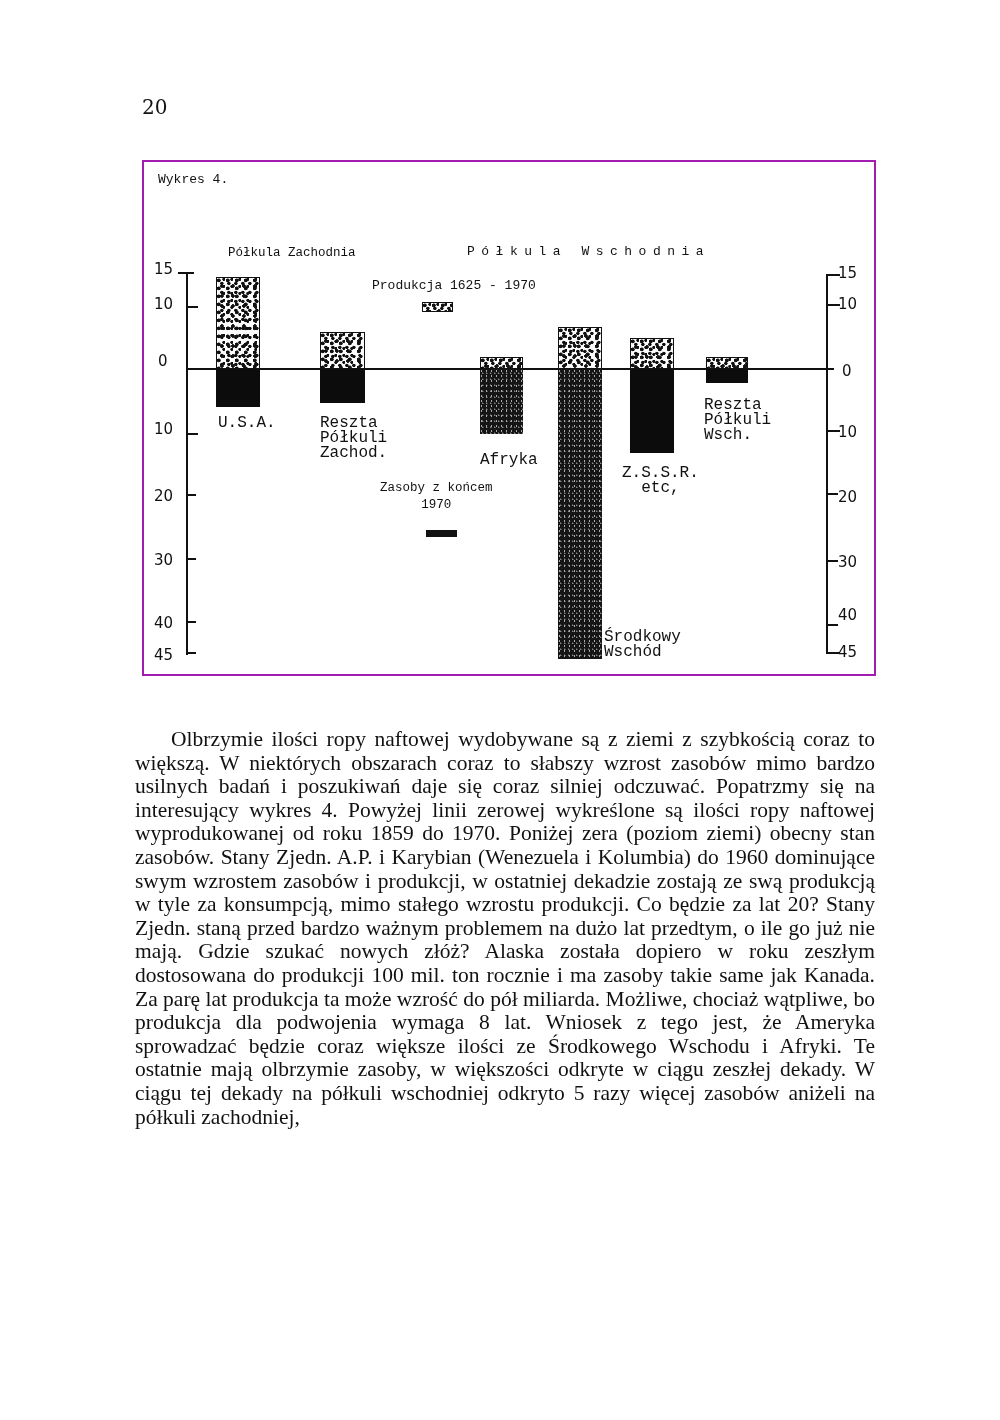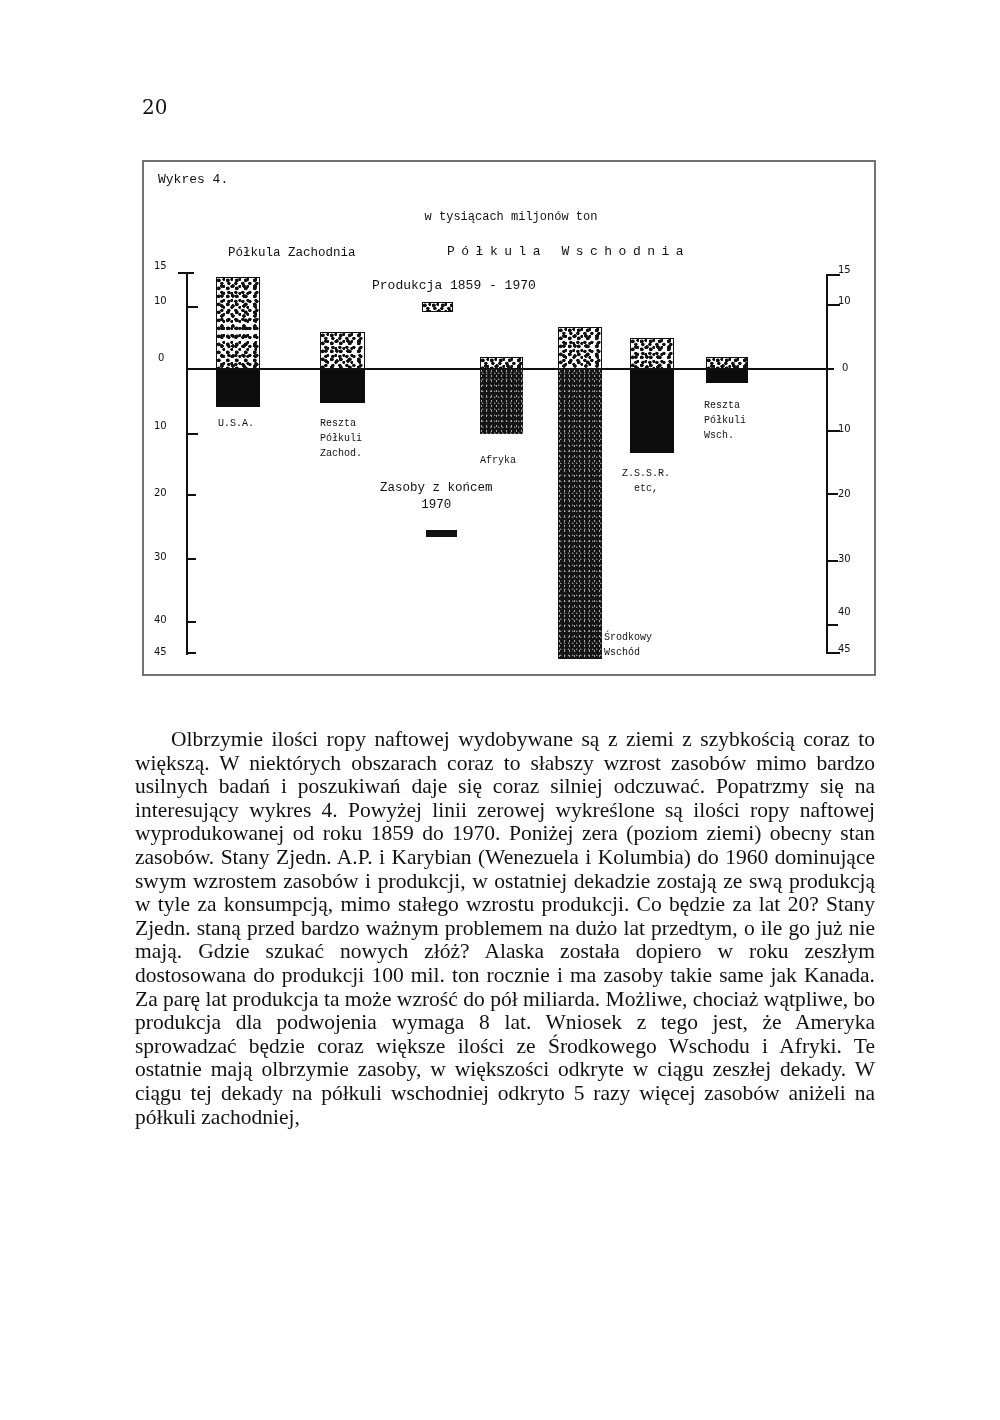--- a/index.html
+++ b/index.html
@@ -5,7 +5,7 @@
   html, body { margin:0; padding:0; background:#ffffff; }
   body { width:1000px; height:1420px; position:relative; overflow:hidden; color:#111; }
   .page-num { position:absolute; left:142px; top:95px; font-family:"DejaVu Serif", serif; font-size:20px; }
-  .chart-frame { position:absolute; left:142px; top:160px; width:734px; height:516px; border:2px solid #737373; box-sizing:border-box; }
+  .chart-frame { position:absolute; left:142px; top:160px; width:734px; height:516px; border:2px solid #a21caf; box-sizing:border-box; }
   .mono { font-family:"Liberation Mono", "DejaVu Sans Mono", monospace; }
   .abs { position:absolute; white-space:nowrap; }
   .fig-label { left:14px; top:10px; font-size:13px; }

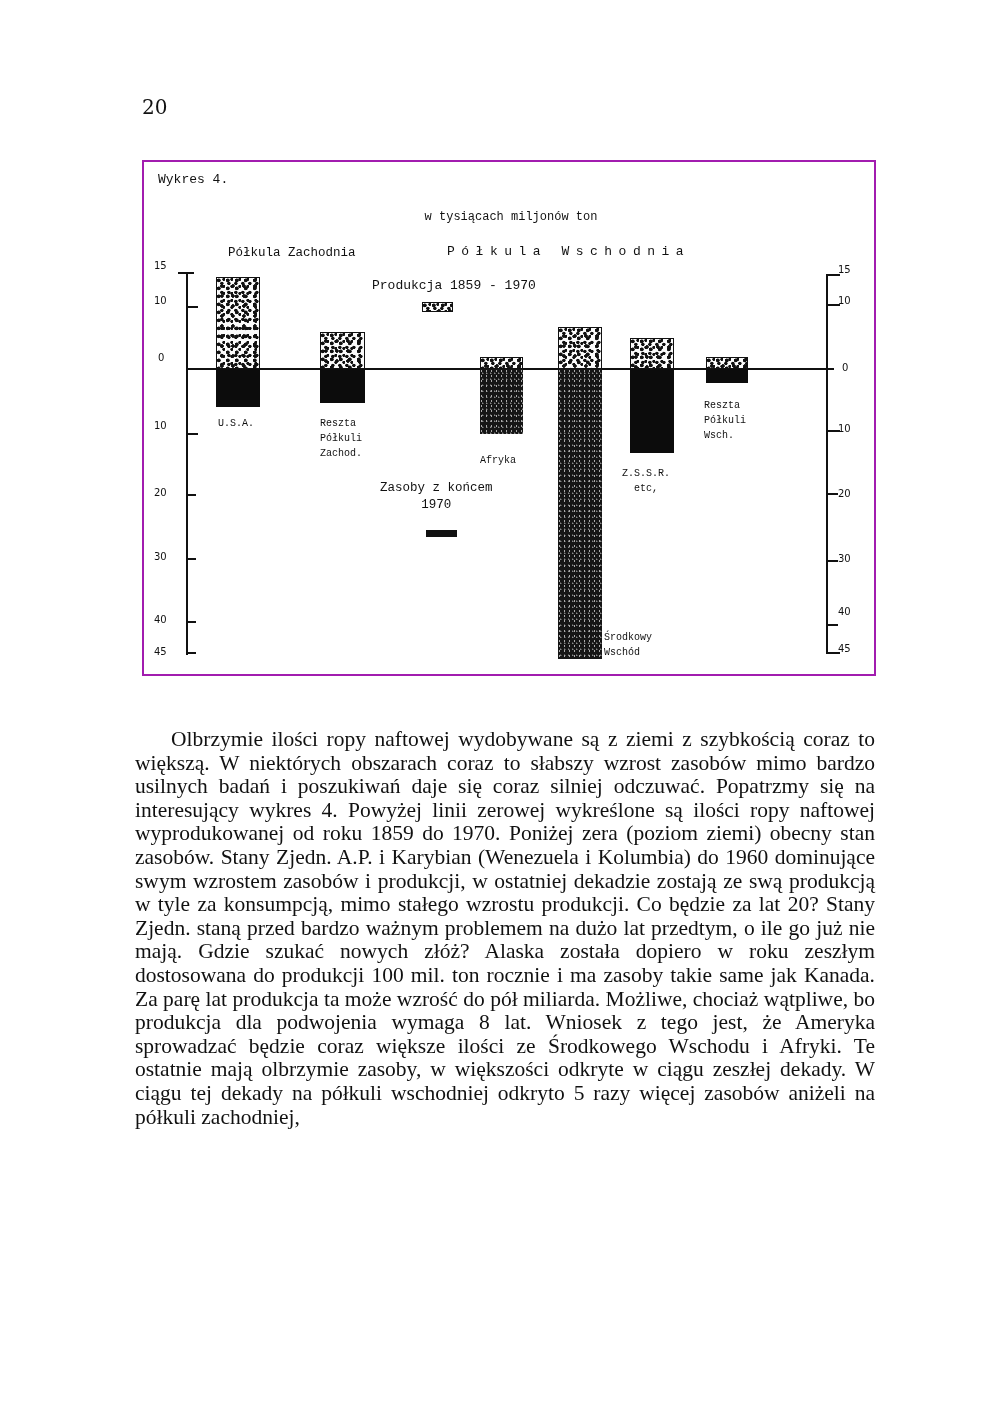--- a/index.html
+++ b/index.html
@@ -46,7 +46,6 @@
 
 <div class="chart-frame">
   <div class="abs mono fig-label">Wykres 4.</div>
-  <div class="abs mono subtitle">w tysiącach miljonów ton</div>
   <div class="abs mono hemi-w">Półkula Zachodnia</div>
   <div class="abs mono hemi-e">Półkula Wschodnia</div>
 

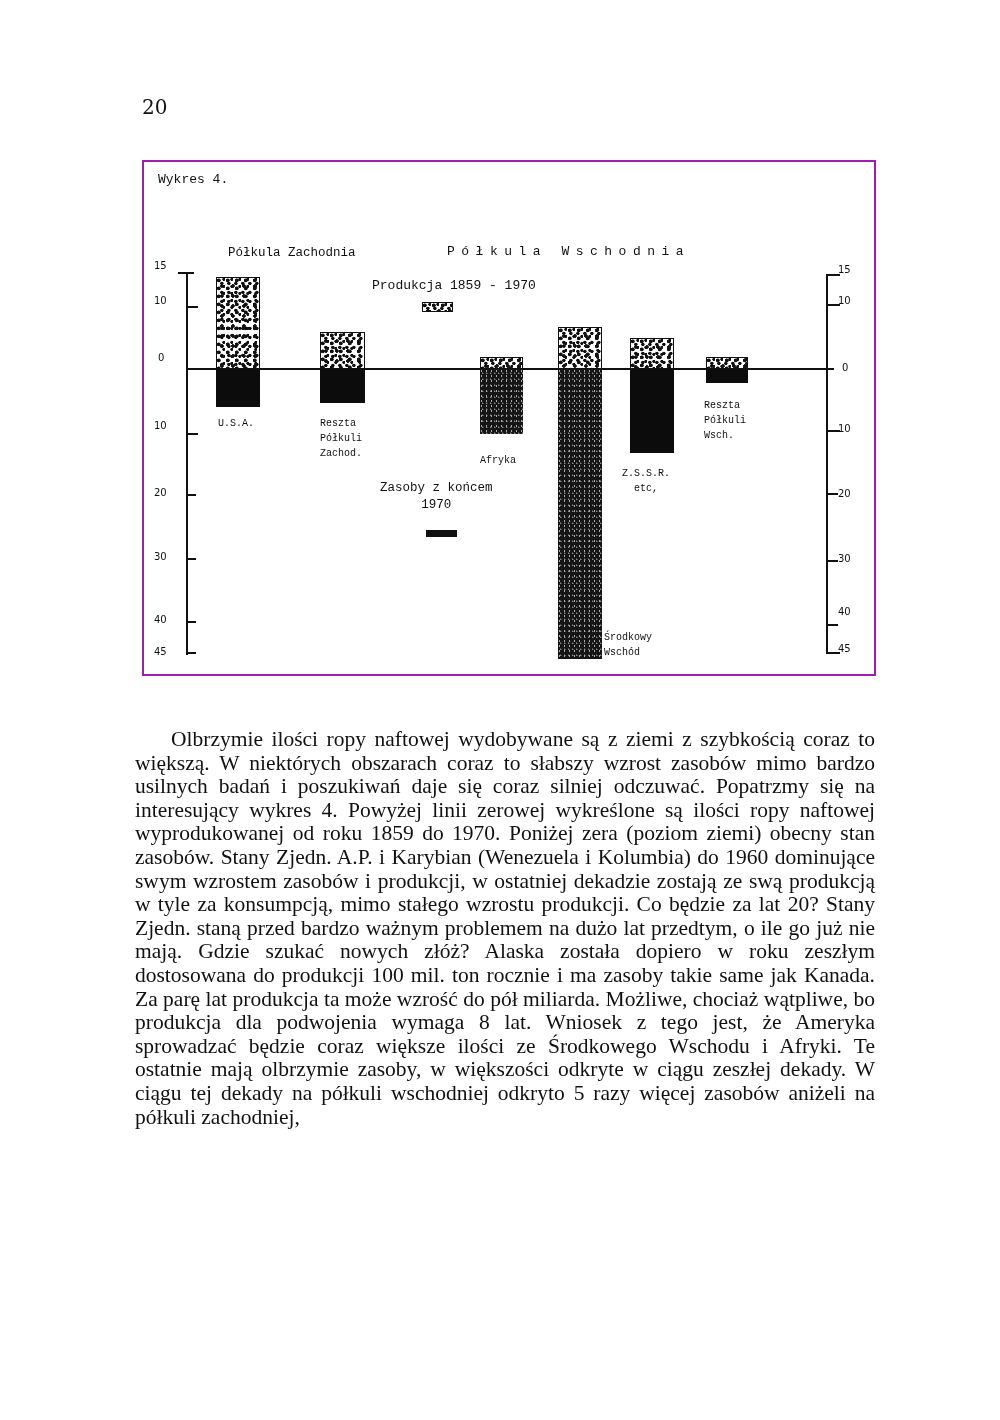--- a/index.html
+++ b/index.html
@@ -13,7 +13,7 @@
   .title span { display:inline-block; transform:translateX(-6px); }
   .subtitle { left:0; width:734px; top:48px; text-align:center; font-size:12px; }
   .hemi-w { left:84px; top:84px; font-size:12.5px; }
-  .hemi-e { left:303px; top:82px; font-size:13px; letter-spacing:6.5px; }
+  .hemi-e { left:323px; top:82px; font-size:13px; letter-spacing:6.5px; }
   .legend-prod { left:228px; top:116px; font-size:13px; }
   .legend-prod-swatch { left:278px; top:140px; width:31px; height:10px; background:#111; border:1px solid #000; }
   .legend-res { left:236px; top:318px; font-size:12.5px; text-align:center; line-height:17px; }

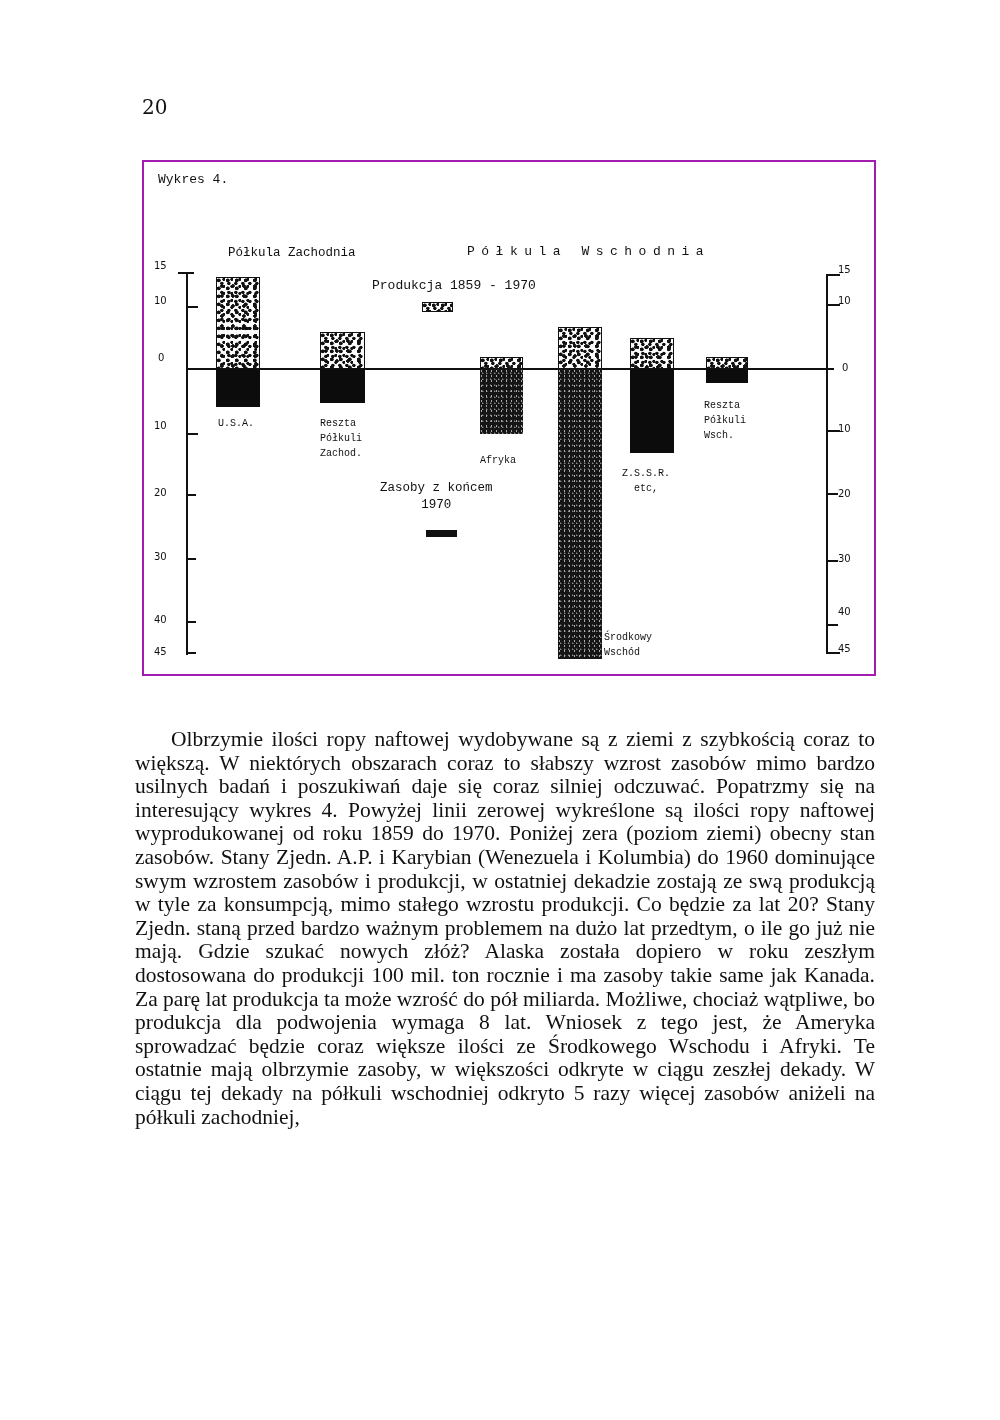--- a/index.html
+++ b/index.html
@@ -19,7 +19,7 @@
   .legend-res { left:236px; top:318px; font-size:12.5px; text-align:center; line-height:17px; }
   .legend-res-swatch { left:282px; top:368px; width:31px; height:7px; background:#111; }
   .axis-line { position:absolute; background:#111; }
-  .tick-label { position:absolute; font-family:"DejaVu Sans", sans-serif; font-size:10px; }
+  .tick-label { position:absolute; font-family:"DejaVu Sans", sans-serif; font-size:15px; }
   .bar-prod { position:absolute; border:1.5px solid #111; box-sizing:border-box;
      background-color:#fbfbfb;
      background-image:

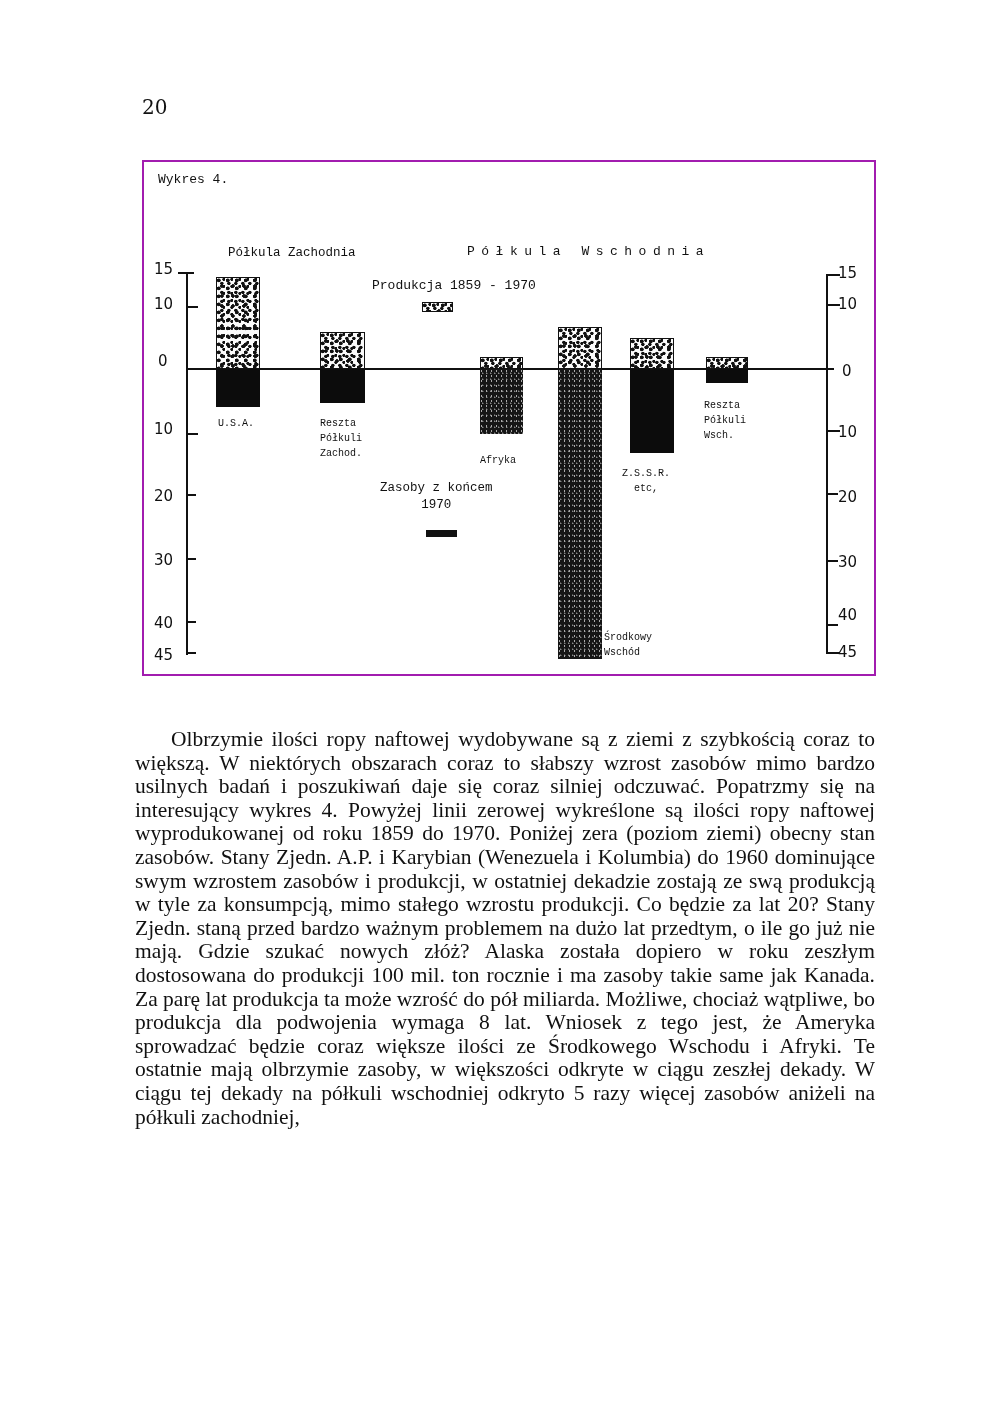--- a/index.html
+++ b/index.html
@@ -49,7 +49,7 @@
   <div class="abs mono hemi-w">Półkula Zachodnia</div>
   <div class="abs mono hemi-e">Półkula Wschodnia</div>
 
-  <div class="abs mono legend-prod">Produkcja  1859 - 1970</div>
+  <div class="abs mono legend-prod">Produkcja  1625 - 1970</div>
   <div class="abs legend-prod-swatch bar-prod"></div>
   <div class="abs mono legend-res">
     <div>Zasoby  z końcem</div>

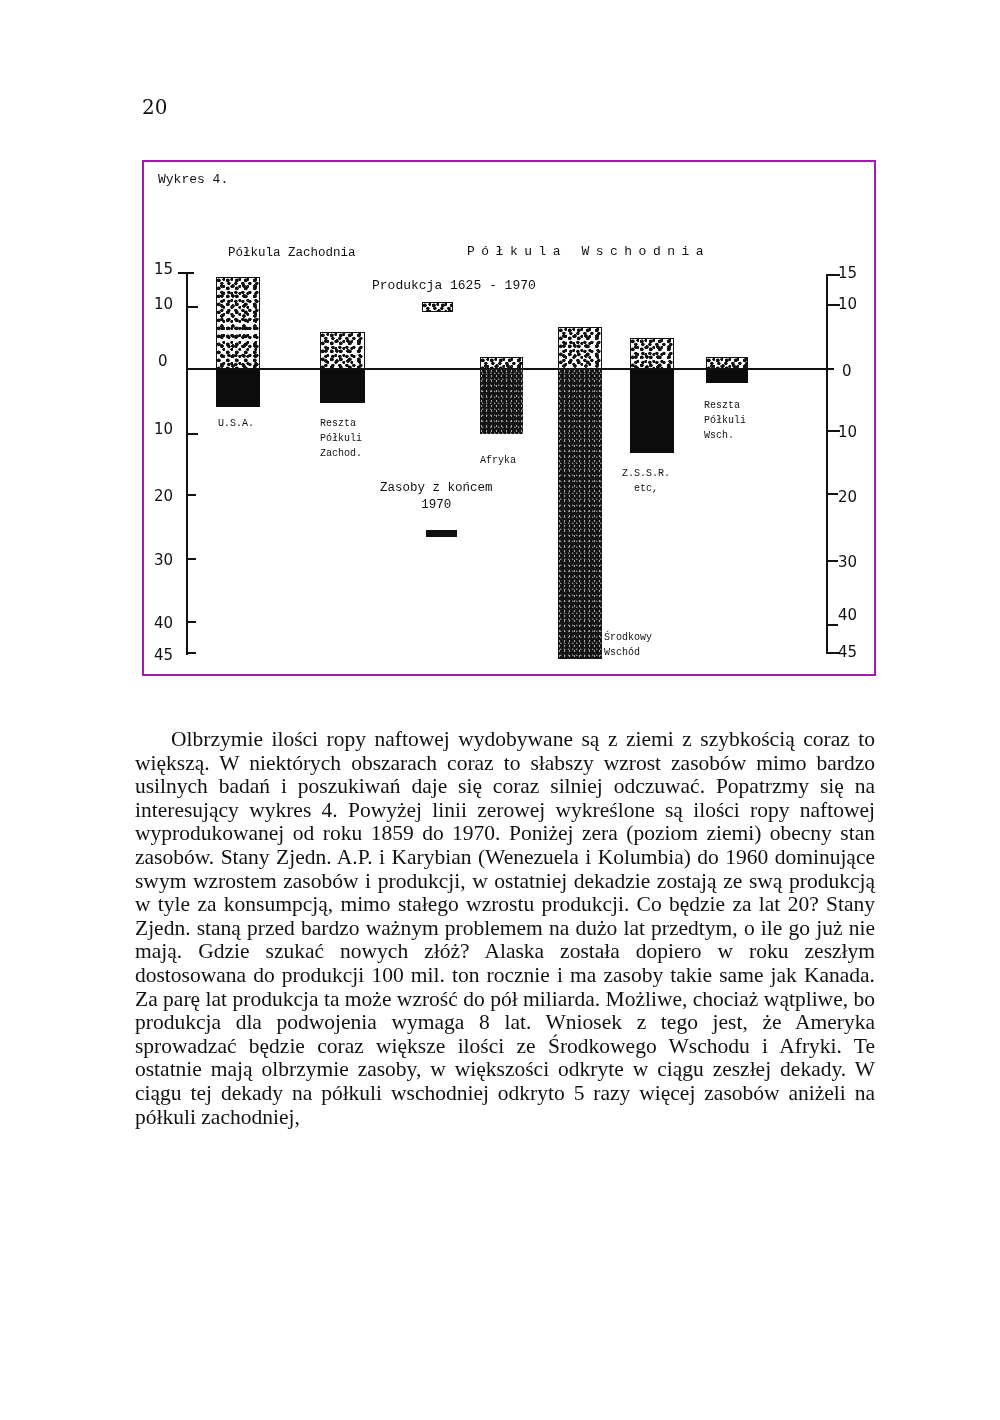--- a/index.html
+++ b/index.html
@@ -35,7 +35,7 @@
        radial-gradient(circle at 30% 40%, #aaa 0.6px, transparent 1.1px),
        radial-gradient(circle at 70% 70%, #888 0.5px, transparent 1px);
      background-size:5px 5px, 4px 6px; }
-  .bar-label { position:absolute; font-size:10px; line-height:15px; white-space:nowrap; }
+  .bar-label { position:absolute; font-size:16px; line-height:15px; white-space:nowrap; }
   .body-text { position:absolute; left:135px; top:728px; width:740px; font-family:"Liberation Serif", "DejaVu Serif", serif; font-size:21.5px; line-height:23.6px; text-align:justify; }
   .body-text p { margin:0; text-indent:36px; }
 </style>

